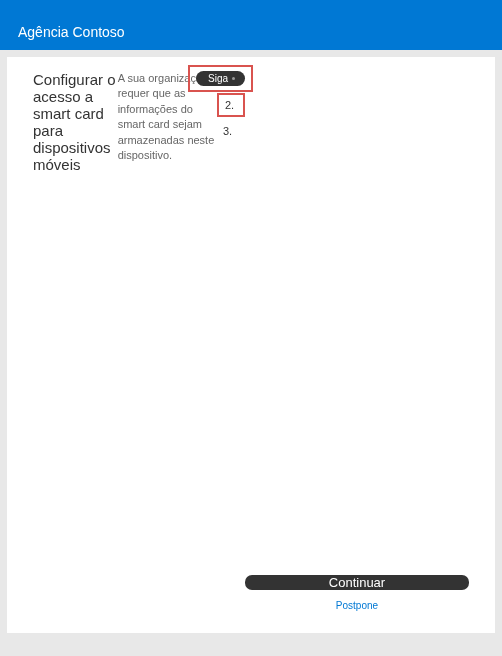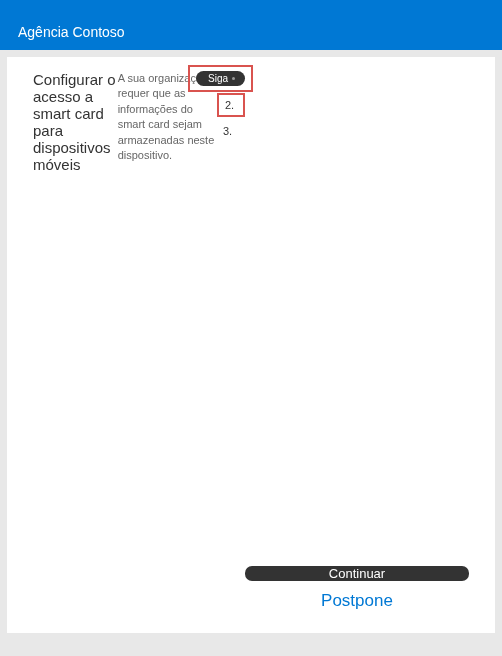--- a/index.html
+++ b/index.html
@@ -111,7 +111,7 @@
     }
     .postpone {
       color: #0078d4;
-      font-size: 17px;
+      font-size: 10px;
       text-decoration: none;
       cursor: pointer;
     }

